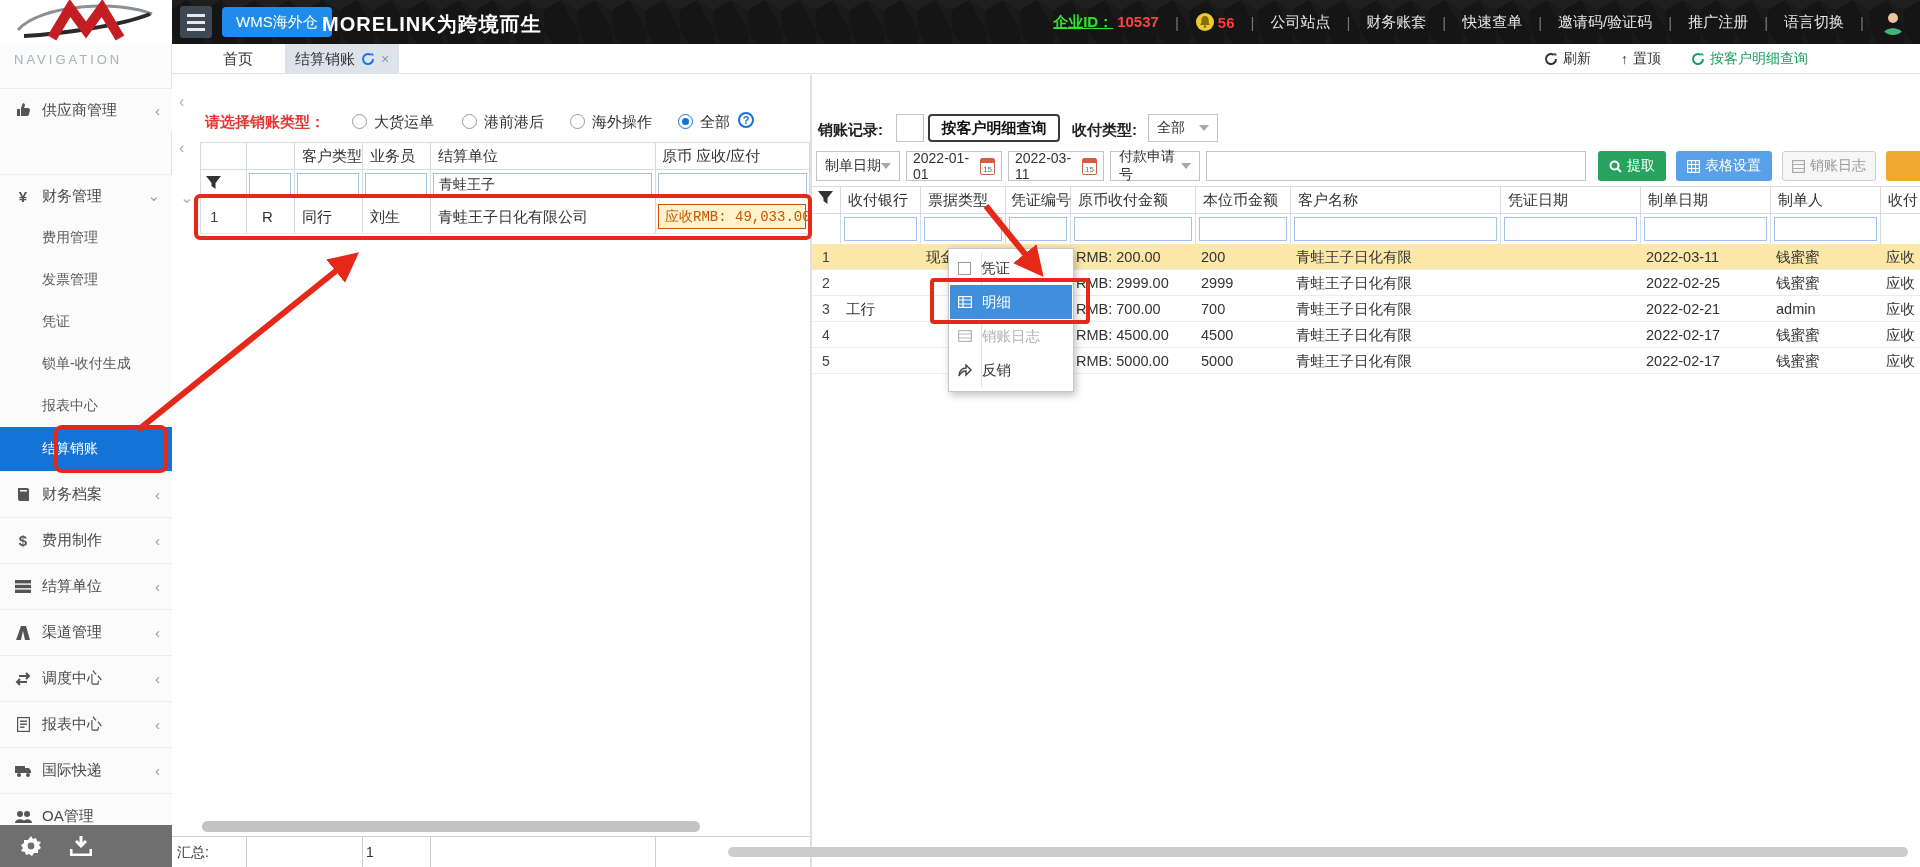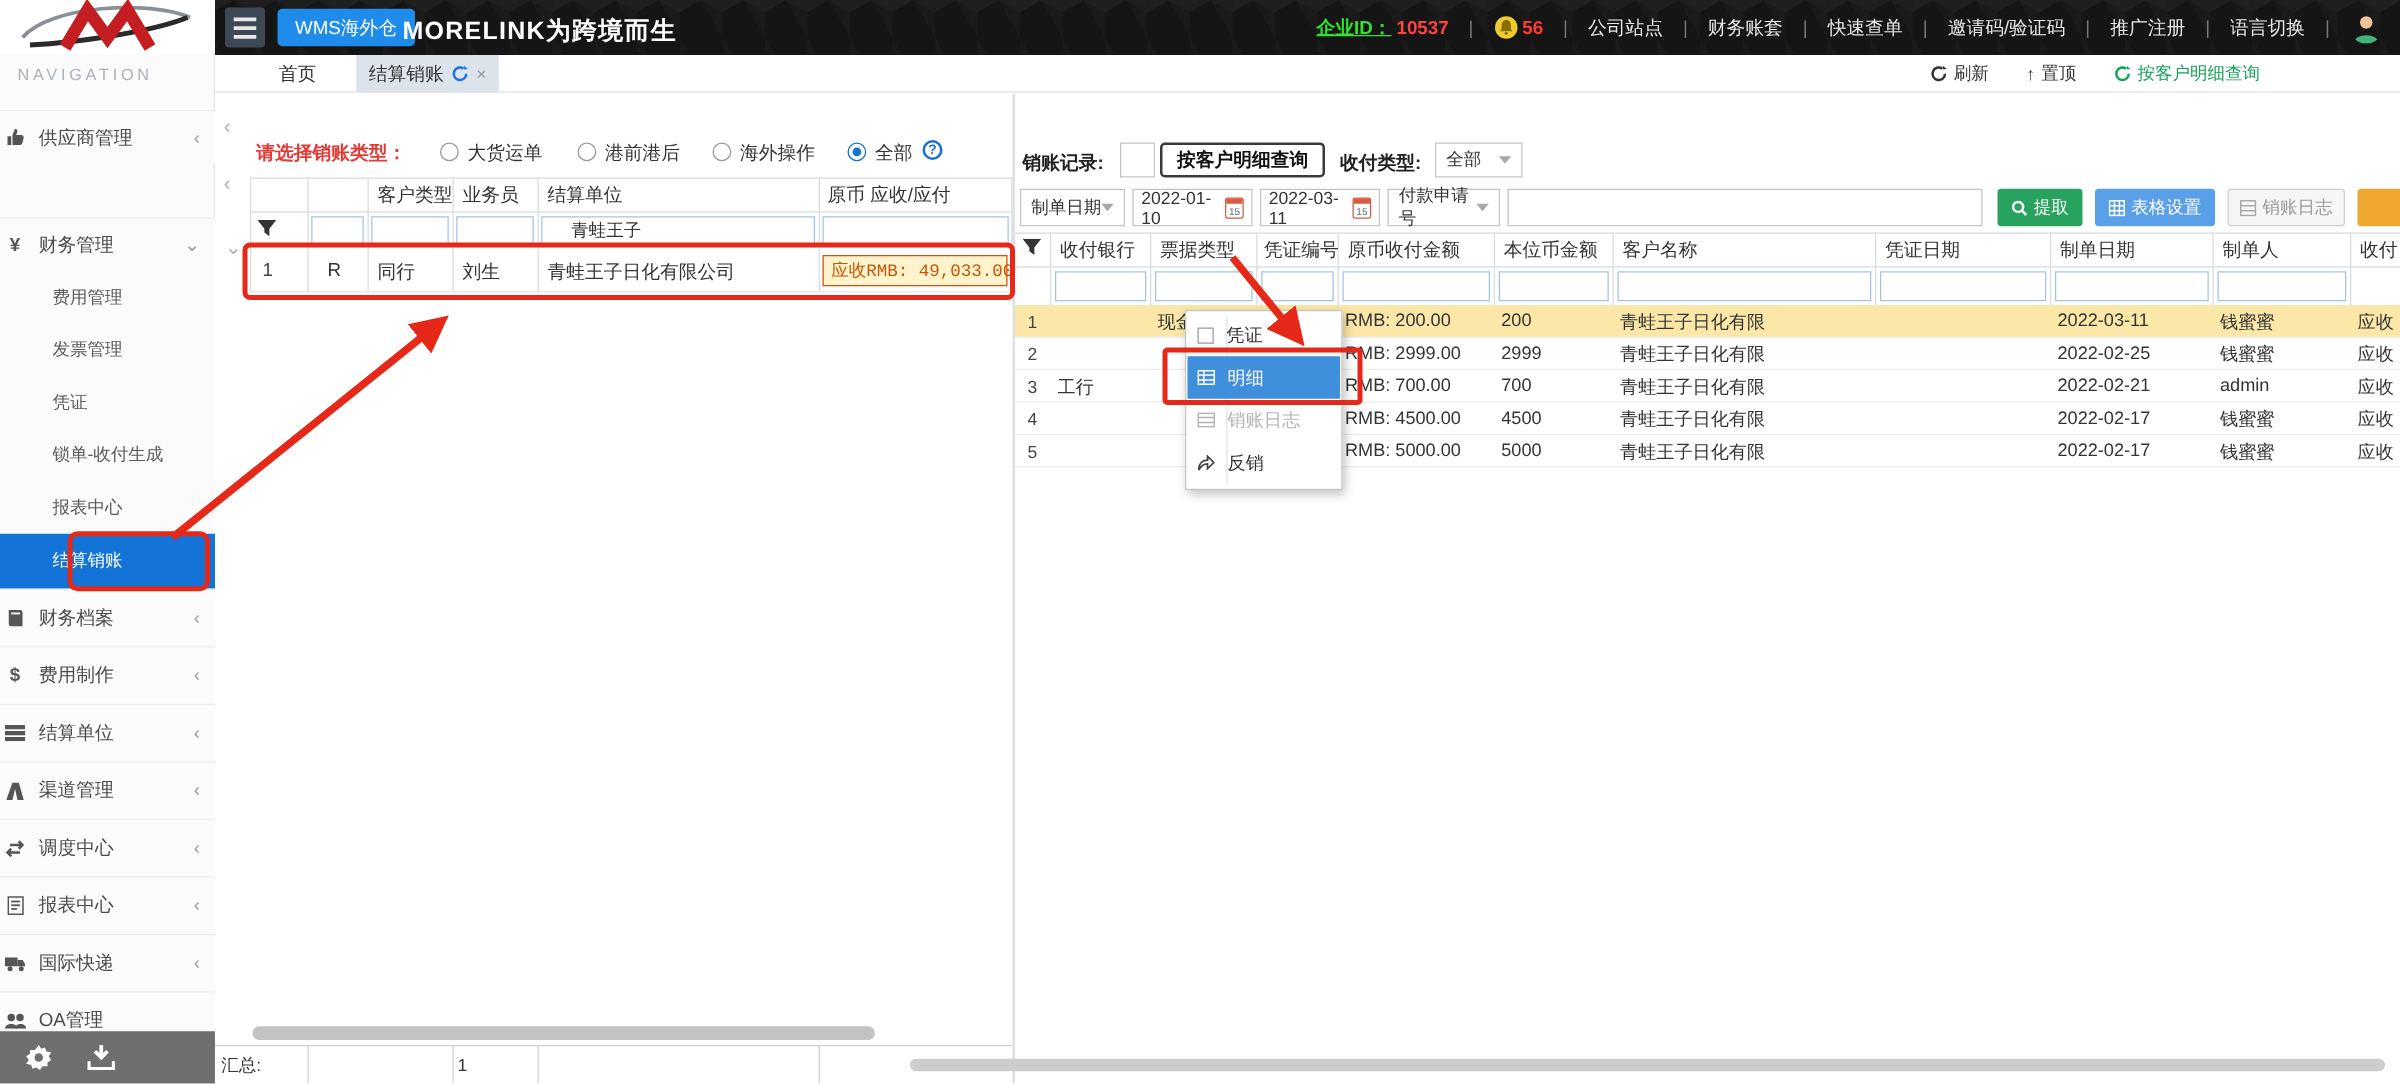--- a/index.html
+++ b/index.html
@@ -45,7 +45,7 @@
   
   .sidebar { position:absolute; left:0; top:44px; width:172px; height:823px; background:#fbfbfb; border-right:1px solid #e4e4e4; }
   .nav-label { position:absolute; left:14px; top:8px; color:#a9b1b9; font-size:13px; letter-spacing:3px; }
-  .side-item { position:absolute; left:0; width:172px; display:flex; align-items:center; padding-left:3px; gap:10px;
+  .side-item { position:absolute; left:0; width:172px; display:flex; align-items:center; padding-left:14px; gap:10px;
     font-size:15px; color:#4a4a4a; cursor:pointer; background:#fbfbfb; }
   .side-item.top { border-top:1px solid #ededed; }
   .side-sub { padding-left:42px; font-size:14px; color:#5a5a5a; }

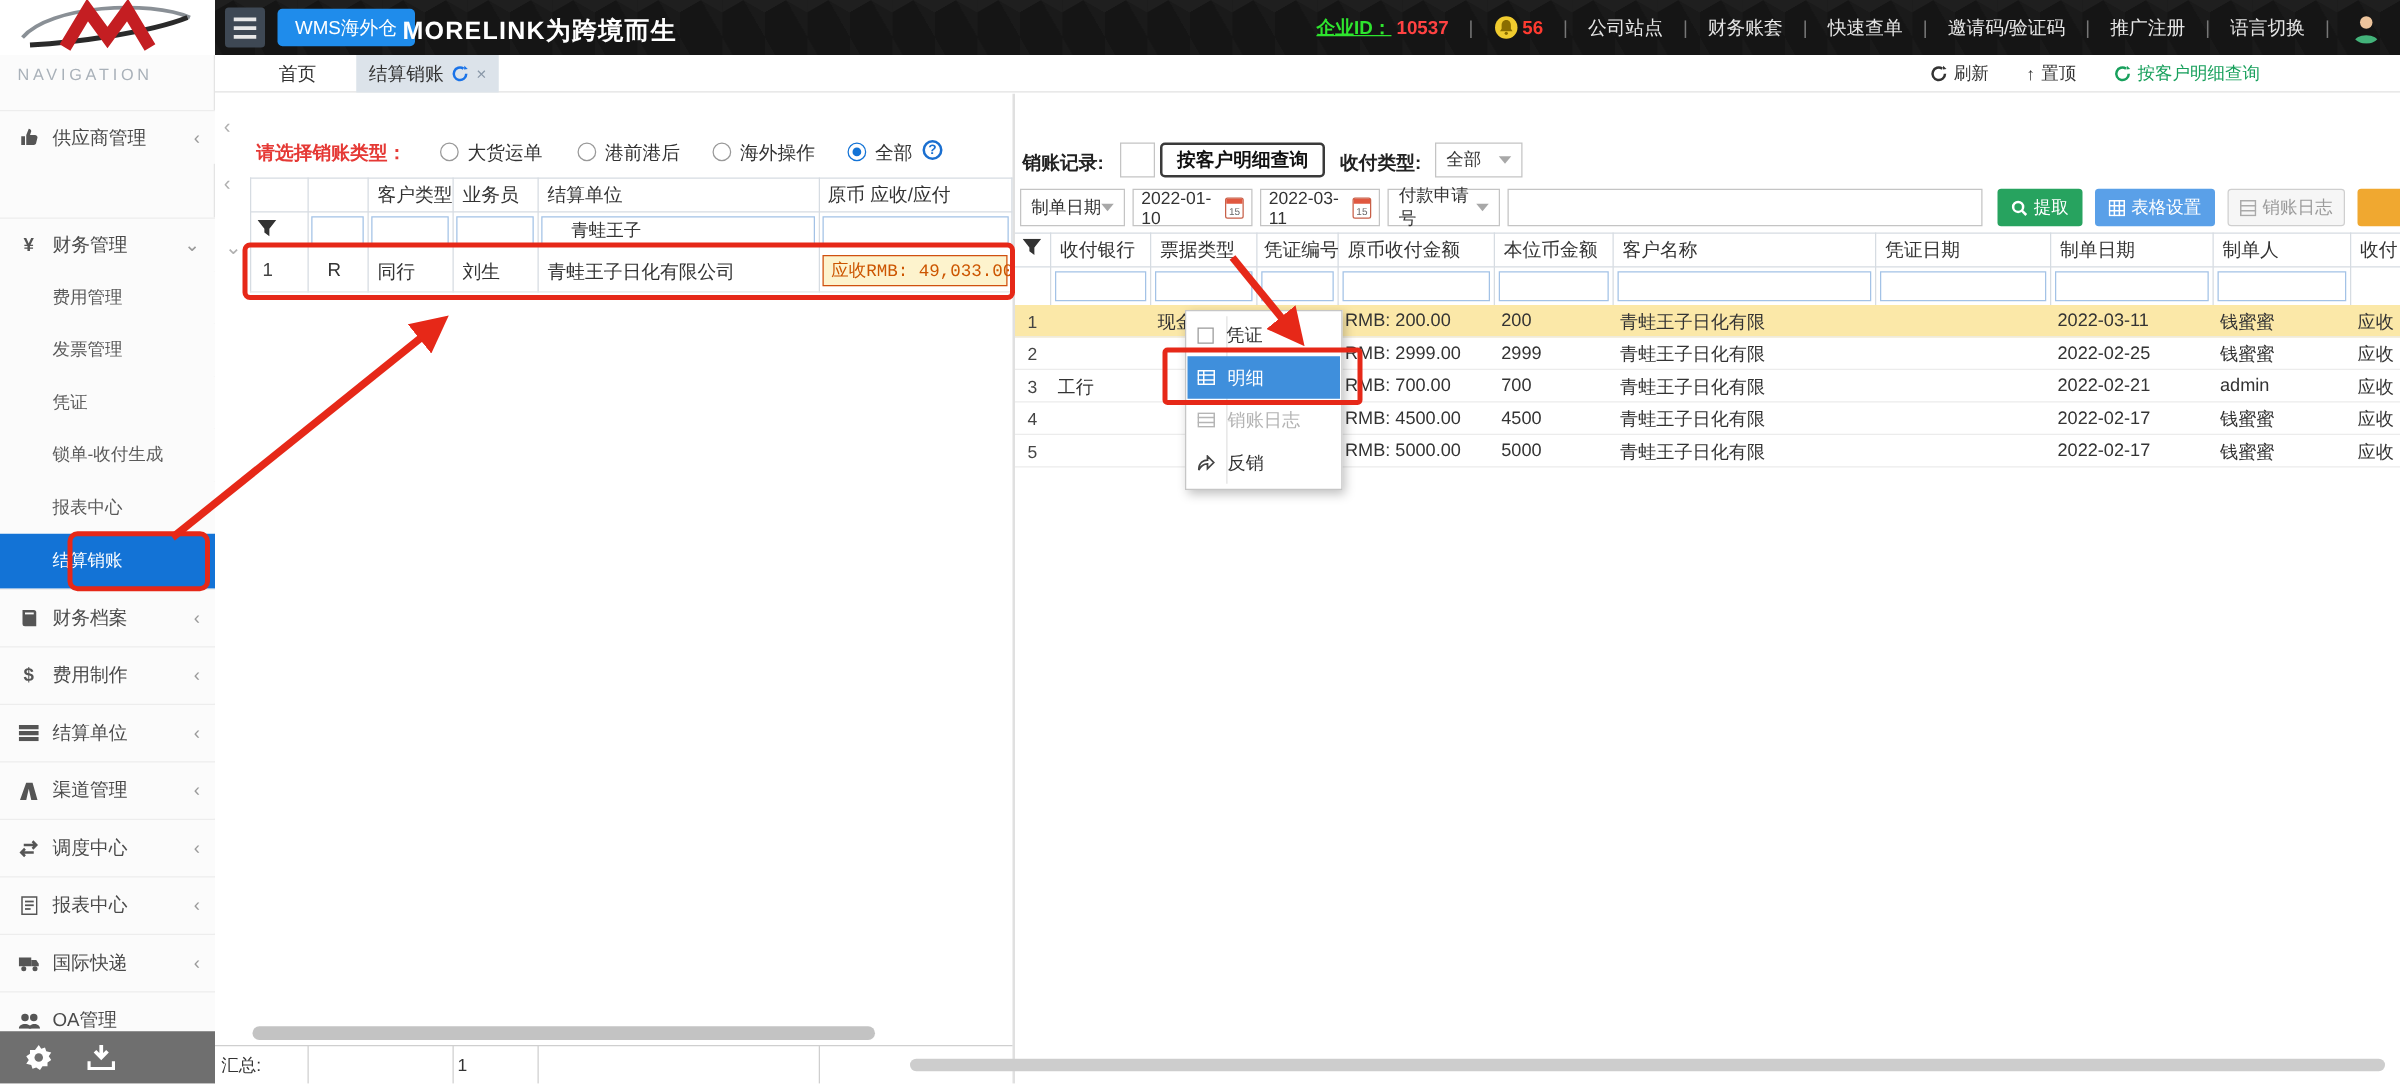--- a/index.html
+++ b/index.html
@@ -430,7 +430,7 @@
     <span class="caret"></span>
   </div>
   <div class="date-box" style="left:906px;top:151px;width:96px;height:30px;">
-    <span>2022-01-10</span>
+    <span>2022-01-01</span>
     <span class="cal">15</span>
   </div>
   <div class="date-box" style="left:1008px;top:151px;width:96px;height:30px;">

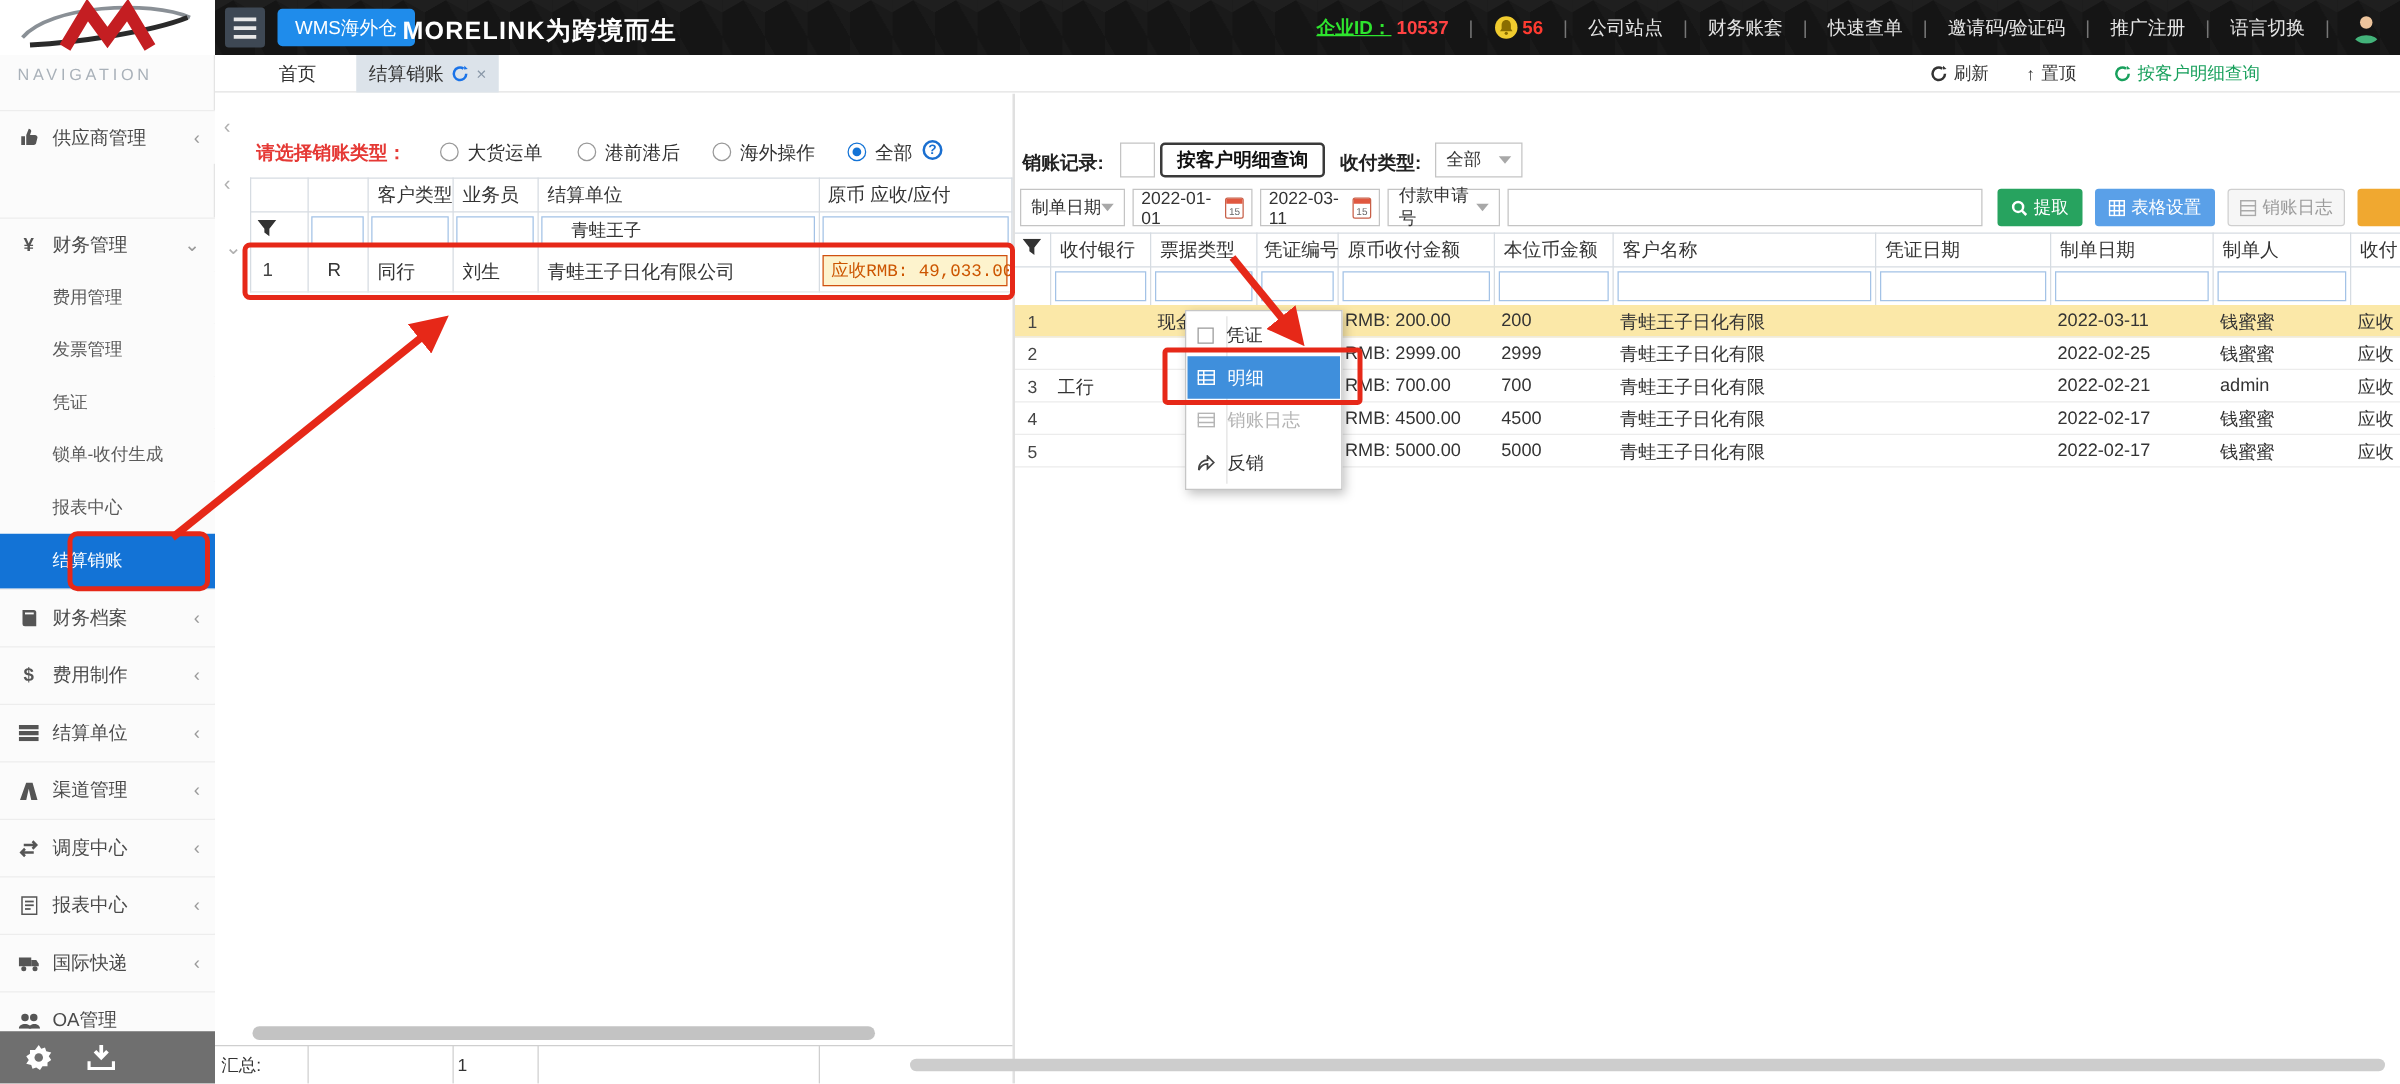--- a/index.html
+++ b/index.html
@@ -393,7 +393,7 @@
   <div class="f-input" style="left:249px;top:173px;width:42px;height:24px;"></div>
   <div class="f-input" style="left:297px;top:173px;width:62px;height:24px;"></div>
   <div class="f-input" style="left:365px;top:173px;width:62px;height:24px;"></div>
-  <div class="f-input" style="left:433px;top:173px;width:219px;height:24px;padding:2px 23px;font-size:14px;color:#333;">青蛙王子</div>
+  <div class="f-input" style="left:433px;top:173px;width:219px;height:24px;padding:2px 5px;font-size:14px;color:#333;">青蛙王子</div>
   <div class="f-input" style="left:658px;top:173px;width:149px;height:24px;"></div>
 
   

